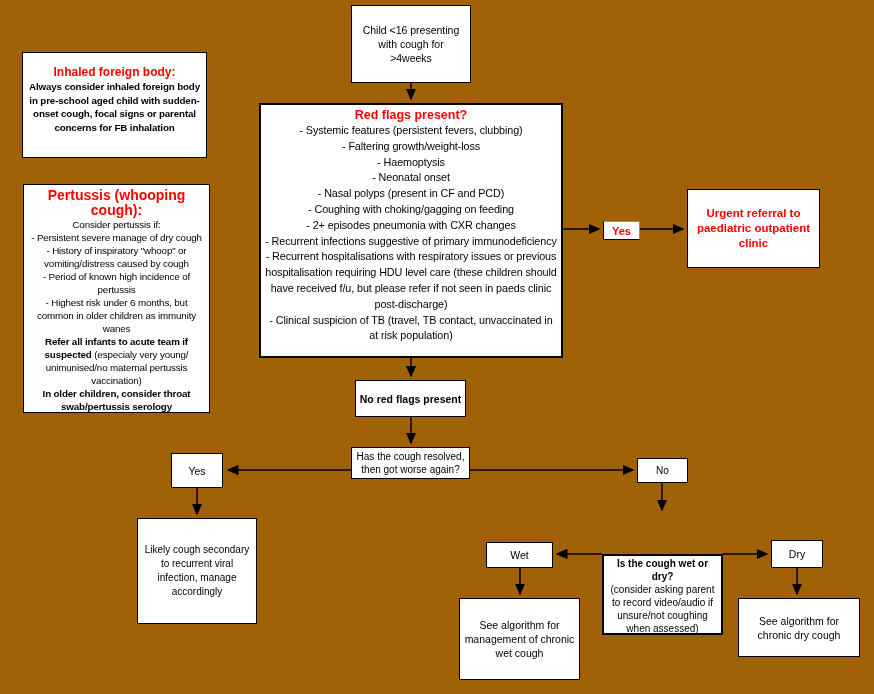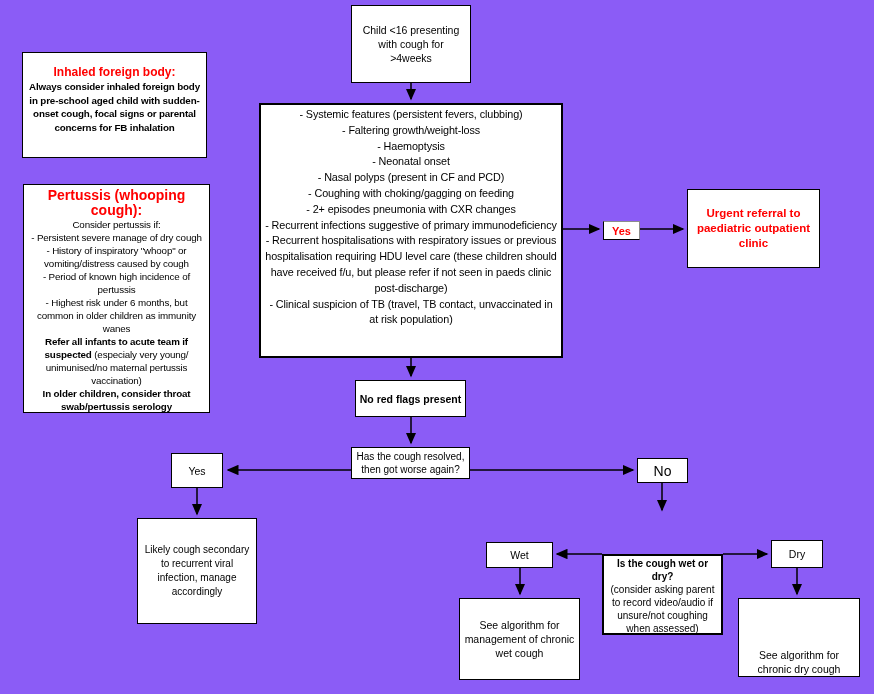--- a/index.html
+++ b/index.html
@@ -6,7 +6,7 @@
   .canvas{
     position:relative;
     width:874px;height:694px;
-    background:#8b5cf6;
+    background:#a16207;
     font-family:"Liberation Sans", sans-serif;
     color:#000;
     overflow:hidden;

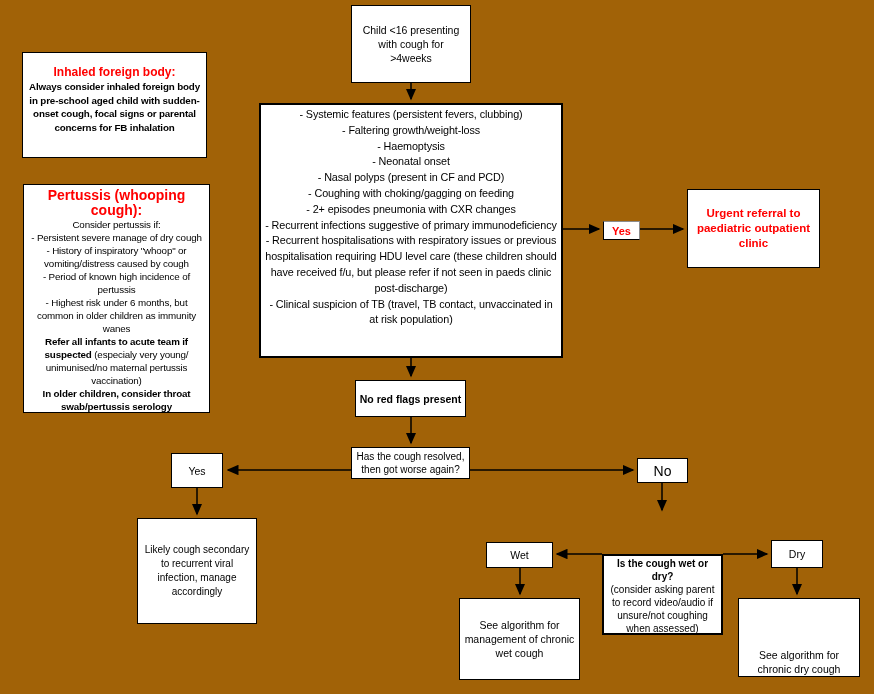--- a/index.html
+++ b/index.html
@@ -96,6 +96,7 @@
   </div>
 
   <div class="node n-redflags">
+    <div class="ttl red">Red flags present?</div>
     <div class="itm">- Systemic features (persistent fevers, clubbing)</div>
     <div class="itm">- Faltering growth/weight-loss</div>
     <div class="itm">- Haemoptysis</div>

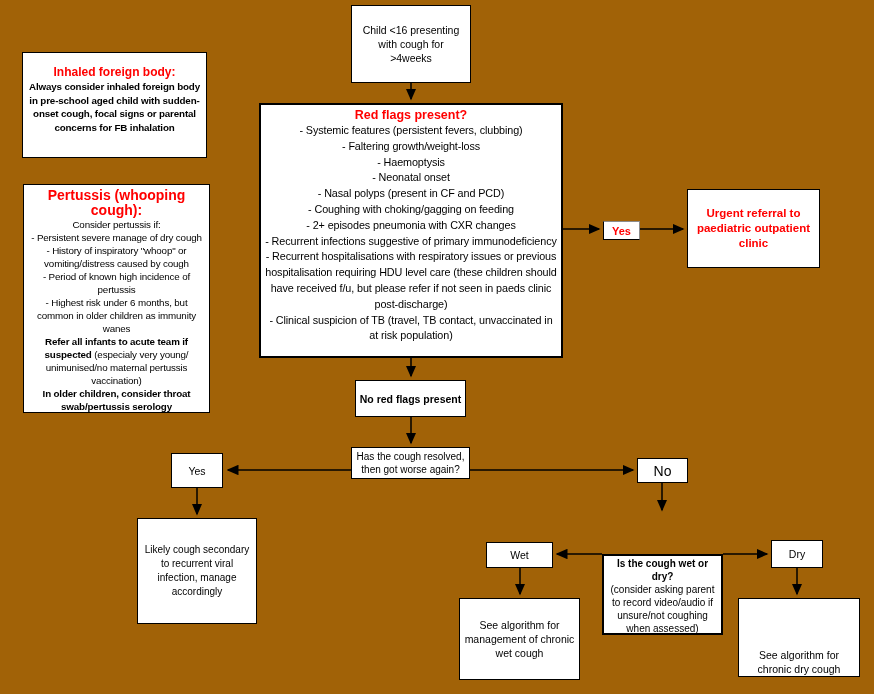--- a/index.html
+++ b/index.html
@@ -40,7 +40,7 @@
   .n-resolved{left:351px;top:447px;width:119px;height:32px;font-size:10px;line-height:13.5px;padding:0 2px;}
   .n-yes-left{left:171px;top:453px;width:52px;height:35px;font-size:10.5px;}
   .n-likely{left:137px;top:518px;width:120px;height:106px;font-size:10px;line-height:14px;padding:0 4px;}
-  .n-no-right{left:637px;top:458px;width:51px;height:25px;font-size:14px;}
+  .n-no-right{left:637px;top:458px;width:51px;height:25px;font-size:10px;}
   .n-wetdry{left:602px;top:514px;width:121px;height:81px;border-width:2px;font-size:10px;line-height:13px;padding:1px 2px 0;margin-top:40px;}
   .n-wet{left:486px;top:542px;width:67px;height:26px;font-size:10.5px;}
   .n-dry{left:771px;top:540px;width:52px;height:28px;font-size:10.5px;}

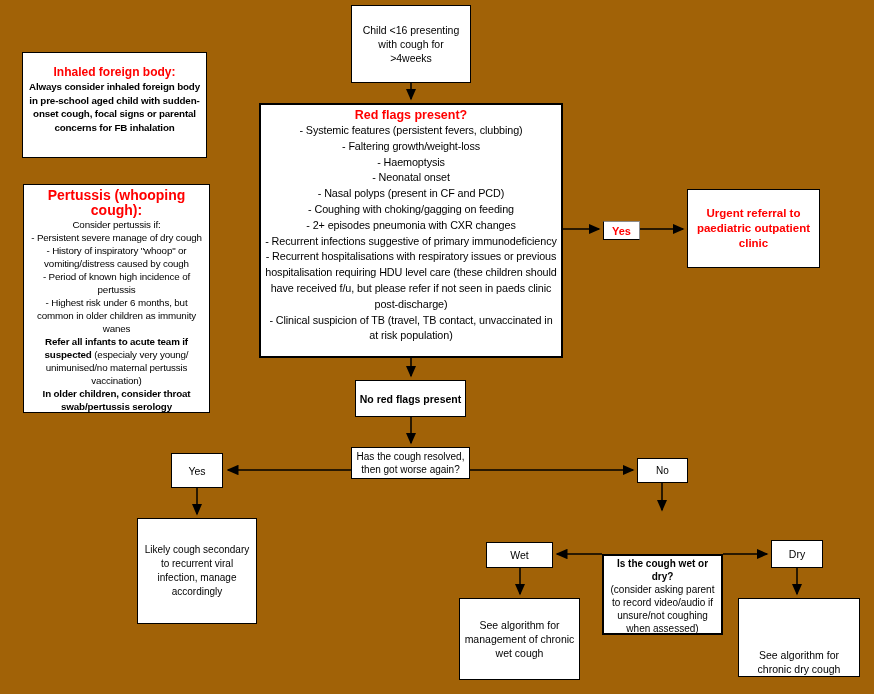--- a/index.html
+++ b/index.html
@@ -45,7 +45,7 @@
   .n-wet{left:486px;top:542px;width:67px;height:26px;font-size:10.5px;}
   .n-dry{left:771px;top:540px;width:52px;height:28px;font-size:10.5px;}
   .n-seewet{left:459px;top:598px;width:121px;height:82px;font-size:10.5px;line-height:14px;padding:0 4px;}
-  .n-seedry{left:738px;top:598px;width:122px;height:79px;font-size:10.5px;line-height:14px;padding:0 4px;justify-content:flex-end;}
+  .n-seedry{left:738px;top:598px;width:122px;height:59px;font-size:10.5px;line-height:14px;padding:0 4px;}
 </style>
 </head>
 <body>

